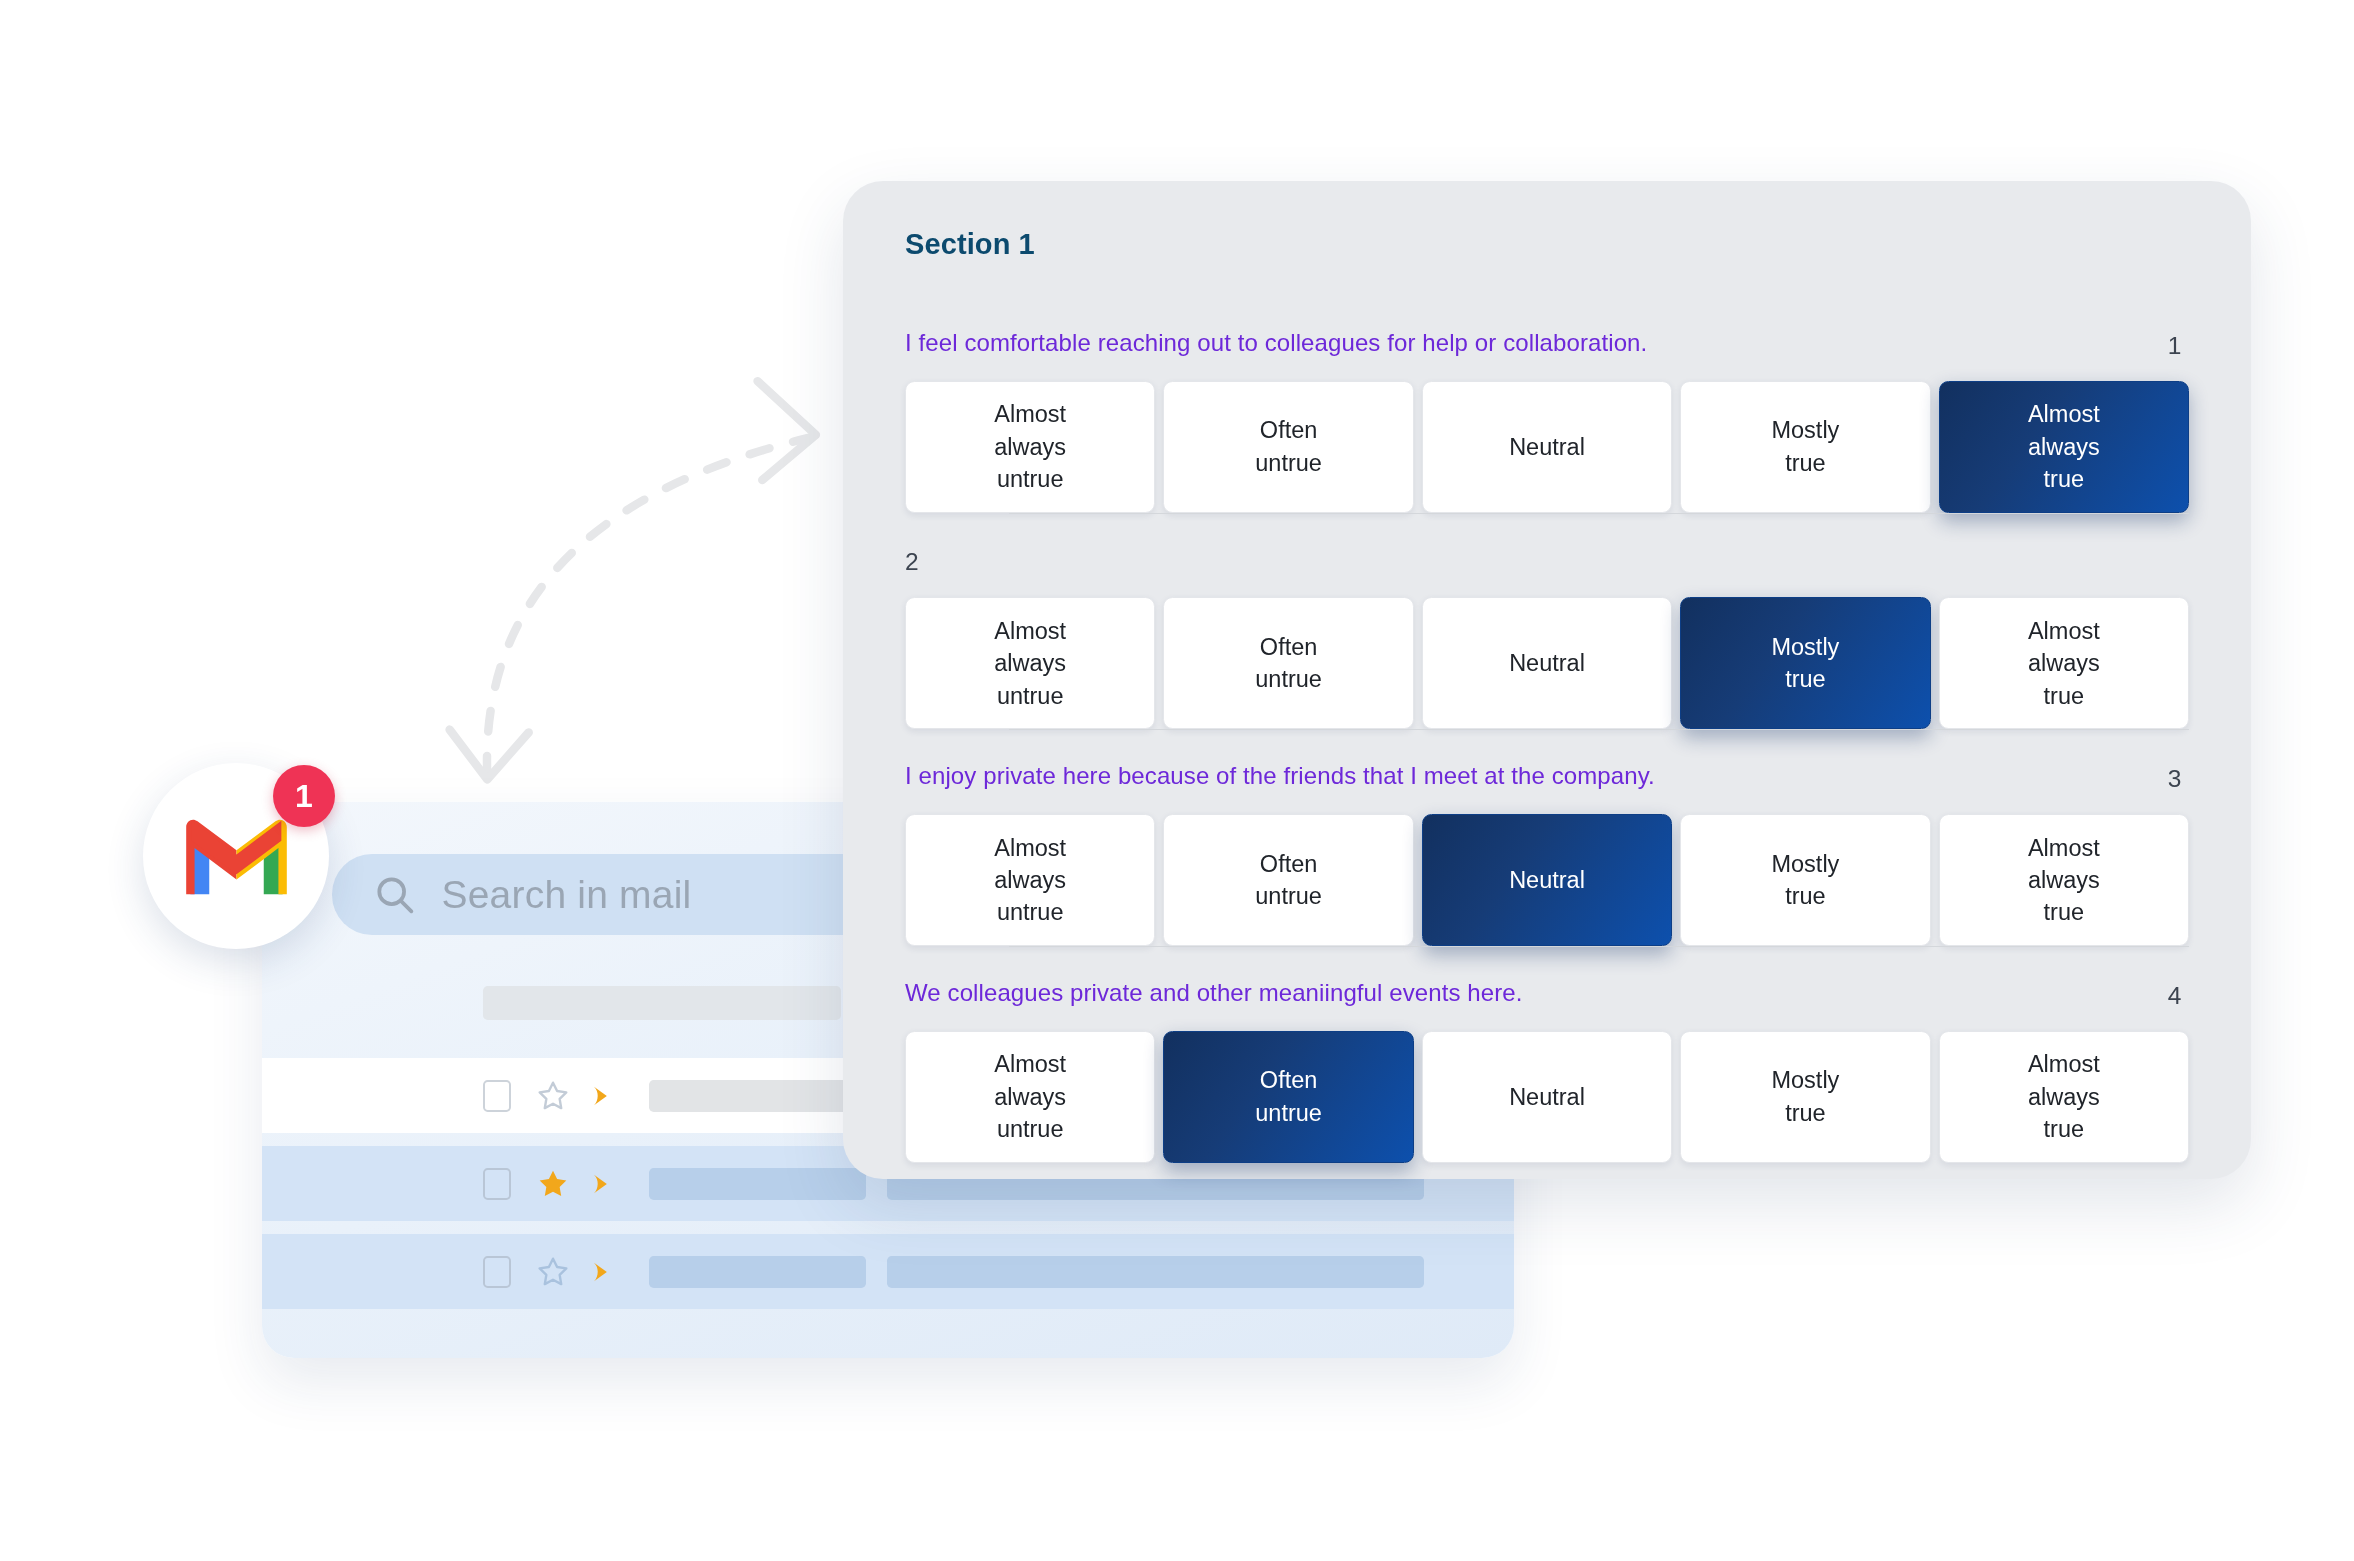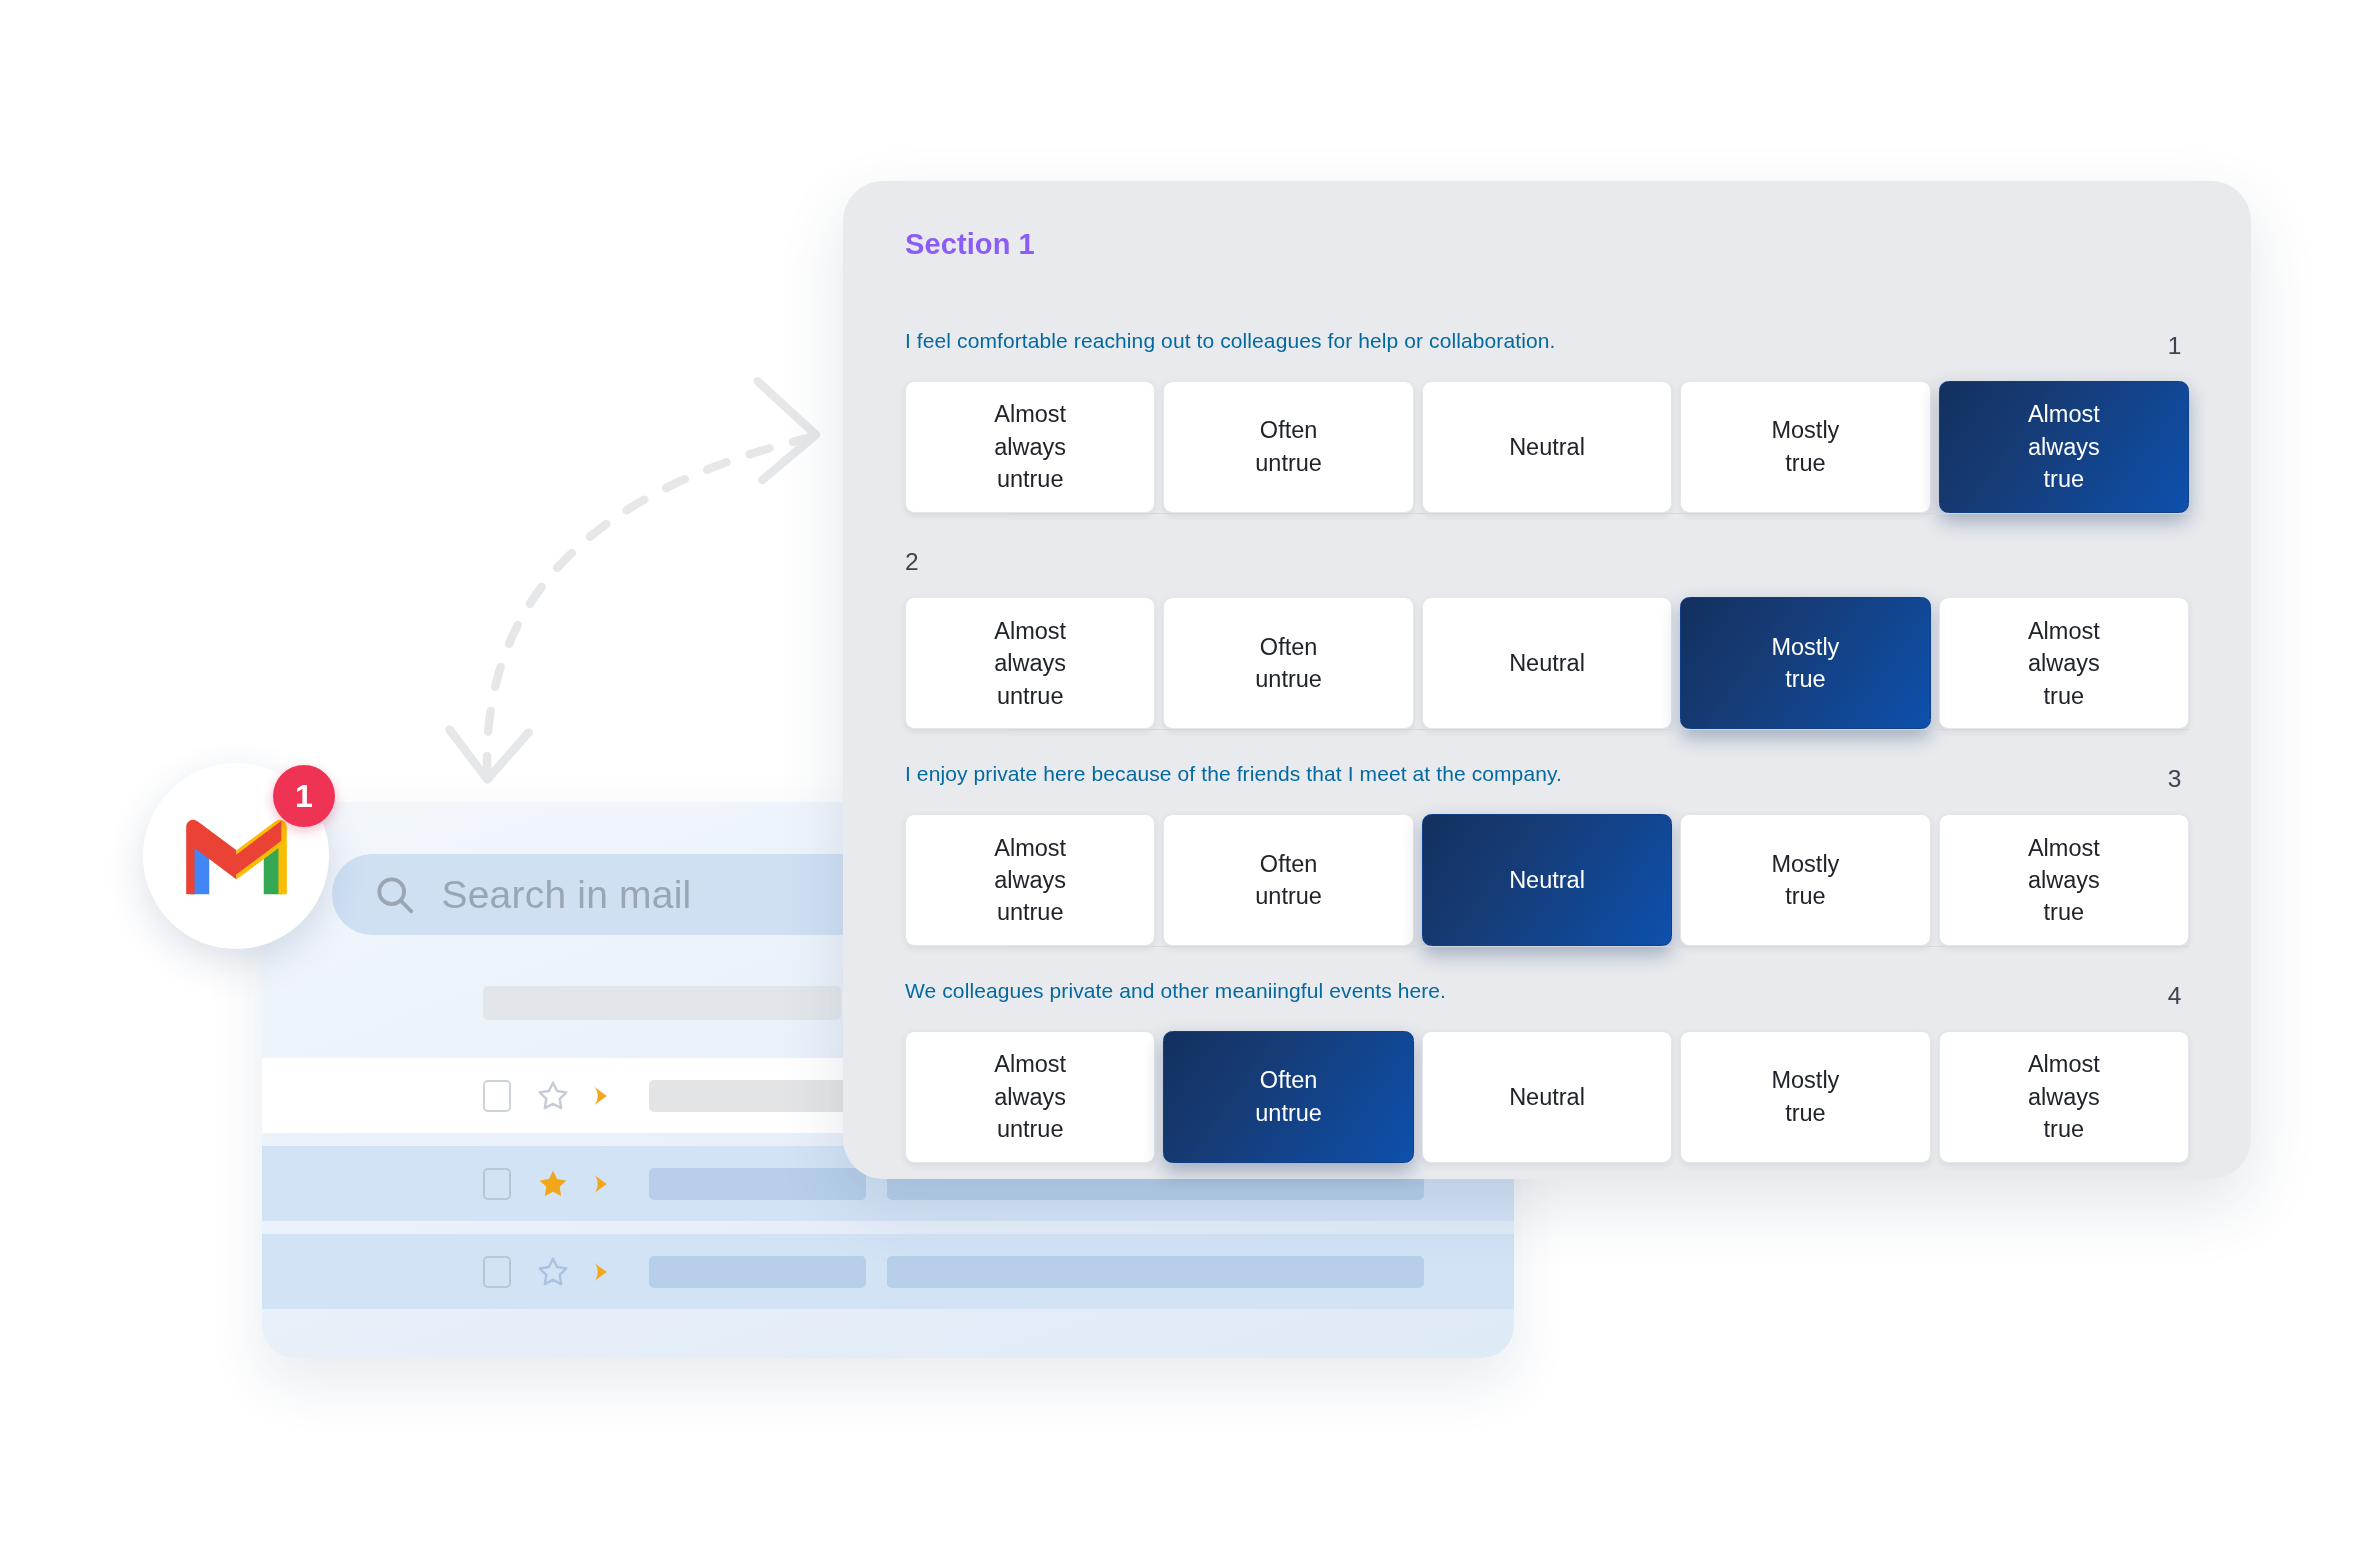--- a/index.html
+++ b/index.html
@@ -89,7 +89,7 @@
     padding:47px 62px 0 62px;
   }
   .section-title{
-    font-size:29px;font-weight:bold;color:#8b5cf6;
+    font-size:29px;font-weight:bold;color:#0c4a6e;
     letter-spacing:0.1px;margin:0 0 36px 0;
   }
   .question-block{position:relative;}

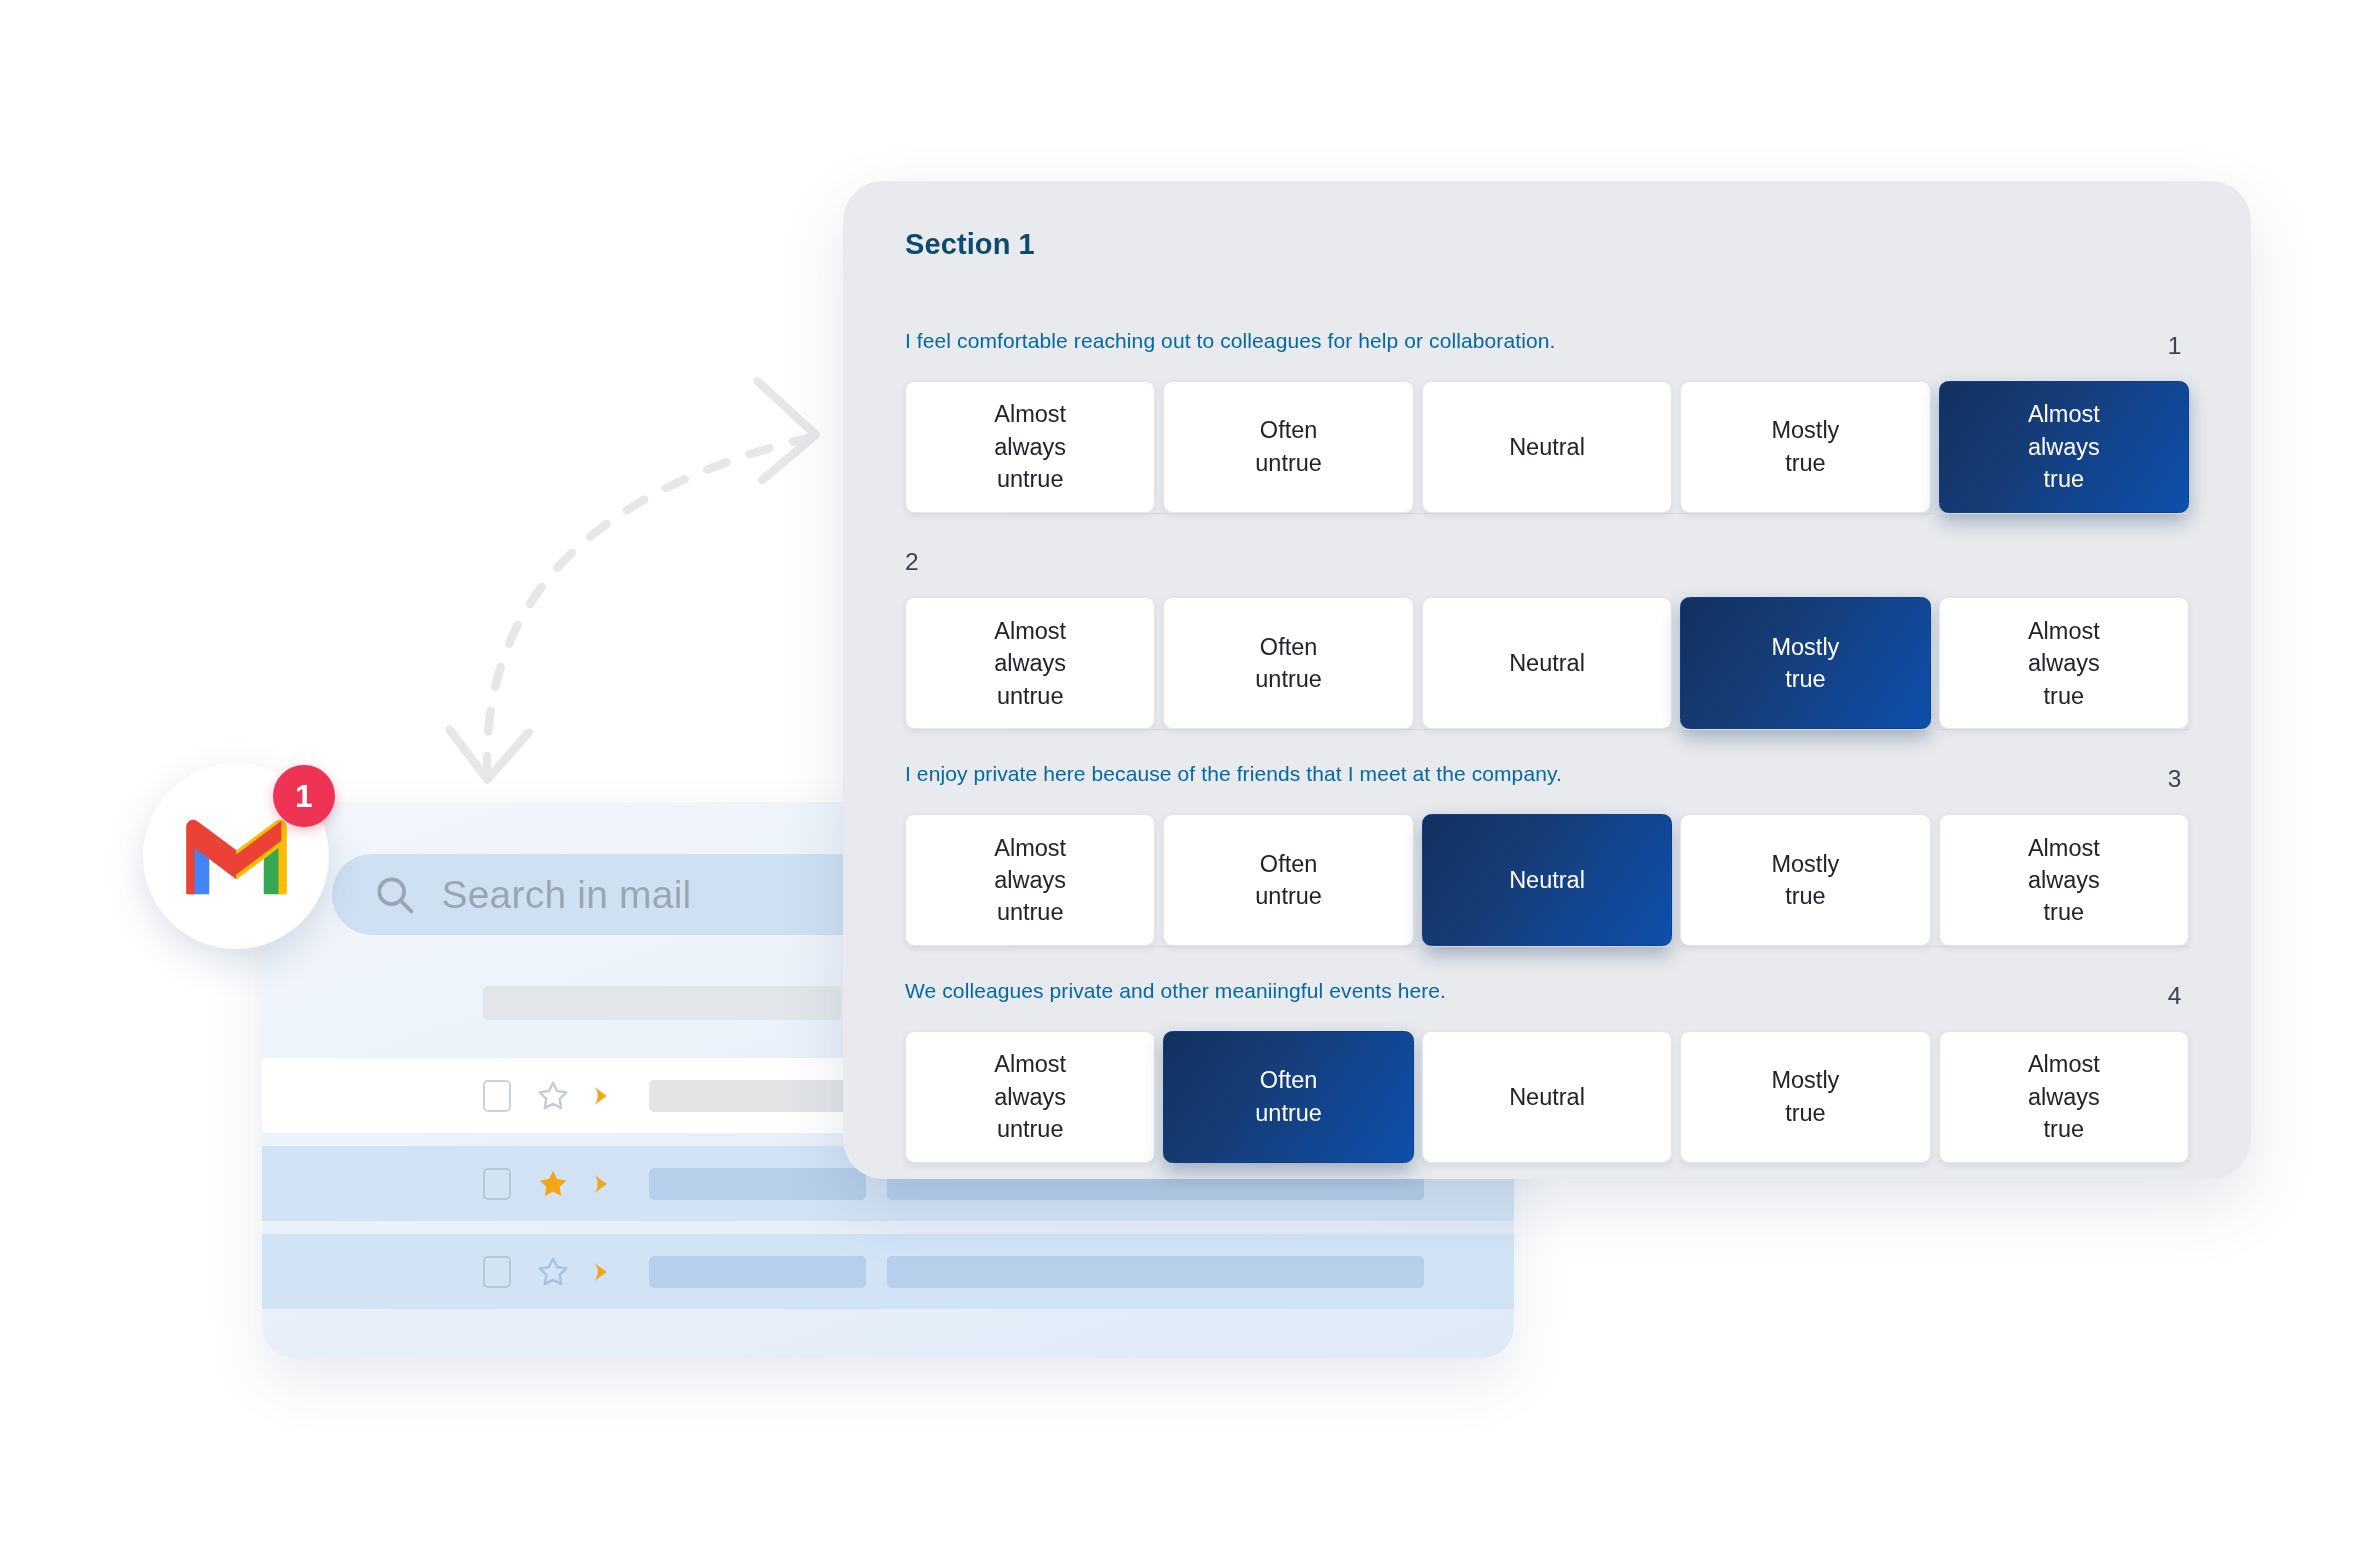--- a/index.html
+++ b/index.html
@@ -97,7 +97,7 @@
     height:0.9px;background:#d4d7db;margin:0 0 0 104px;
   }
   .q-head{display:flex;align-items:flex-start;justify-content:space-between;padding:32px 0 21px 0;}
-  .q-text{font-size:21px;color:#0369a1;letter-spacing:0.1px;}
+  .q-text{font-size:24px;color:#6d28d9;letter-spacing:0.1px;}
   .q-num{font-size:24.5px;color:#3c4450;padding-top:2.8px;padding-right:7.5px;}
   .options{display:flex;gap:8px;}
   .option{

